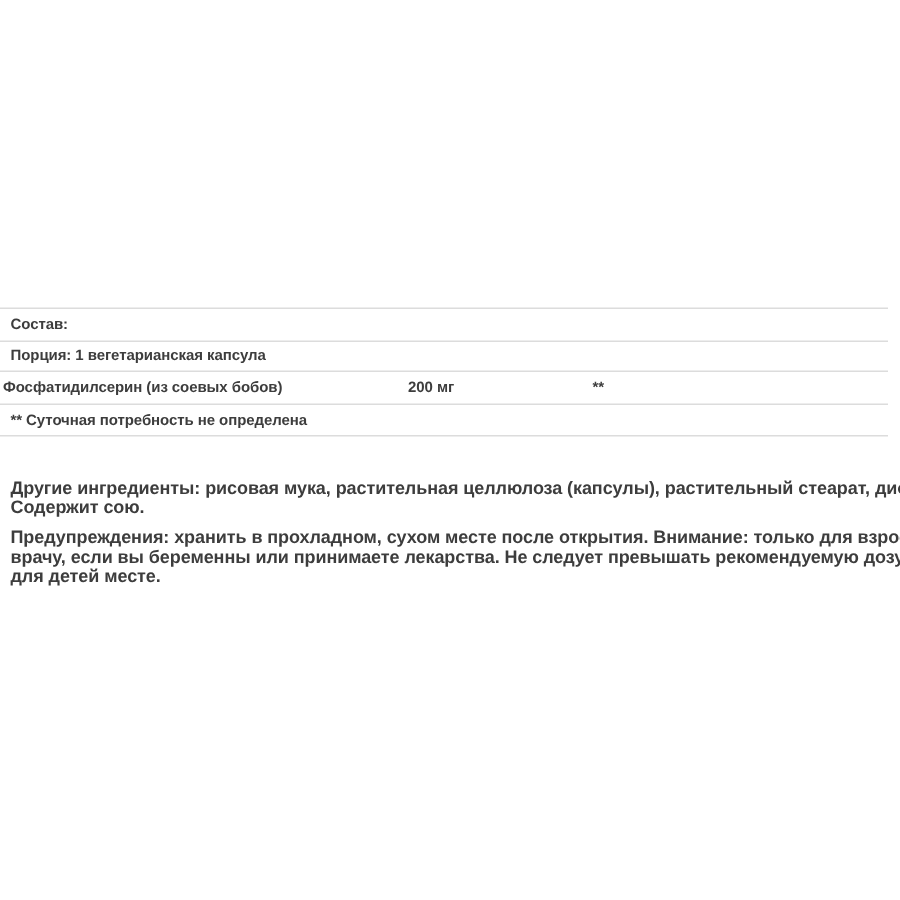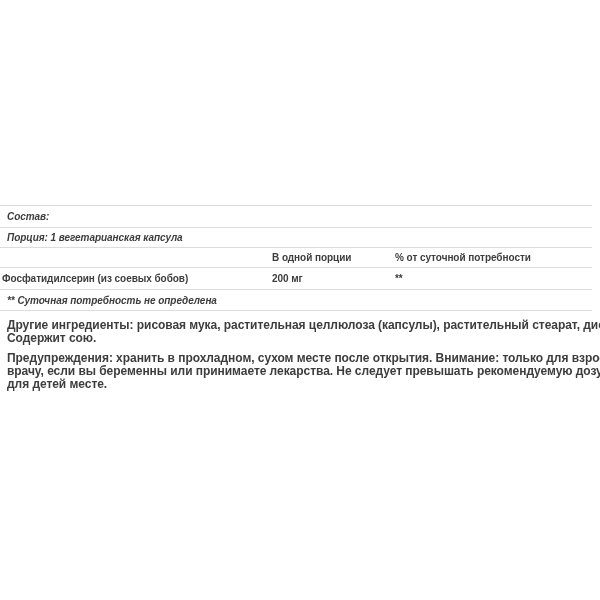--- a/index.html
+++ b/index.html
@@ -48,7 +48,6 @@
     padding-left: 7px;
     box-sizing: border-box;
     flex: 1 1 auto;
-    font-style: italic;
   }
   .para {
     position: absolute;

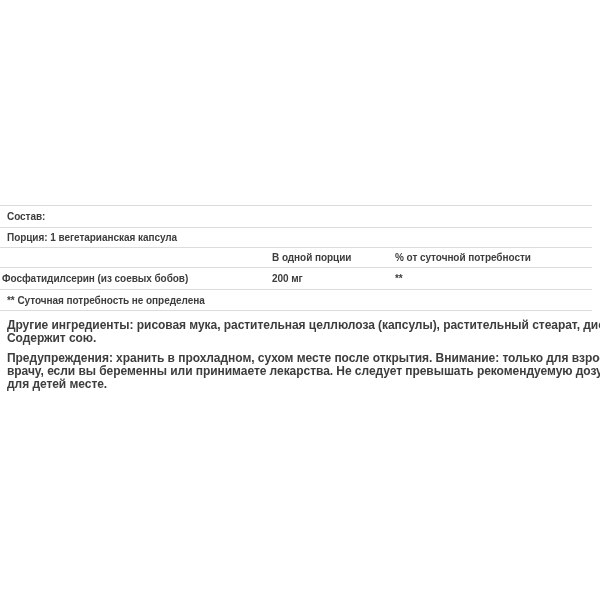--- a/index.html
+++ b/index.html
@@ -83,11 +83,6 @@
       <div class="full">Порция: 1 вегетарианская капсула</div>
     </div>
 
-    <div class="row h20">
-      <div class="c1"></div>
-      <div class="c2">В одной порции</div>
-      <div class="c3">% от суточной потребности</div>
-    </div>
 
     <div class="row h22">
       <div class="c1">Фосфатидилсерин (из соевых бобов)</div>

